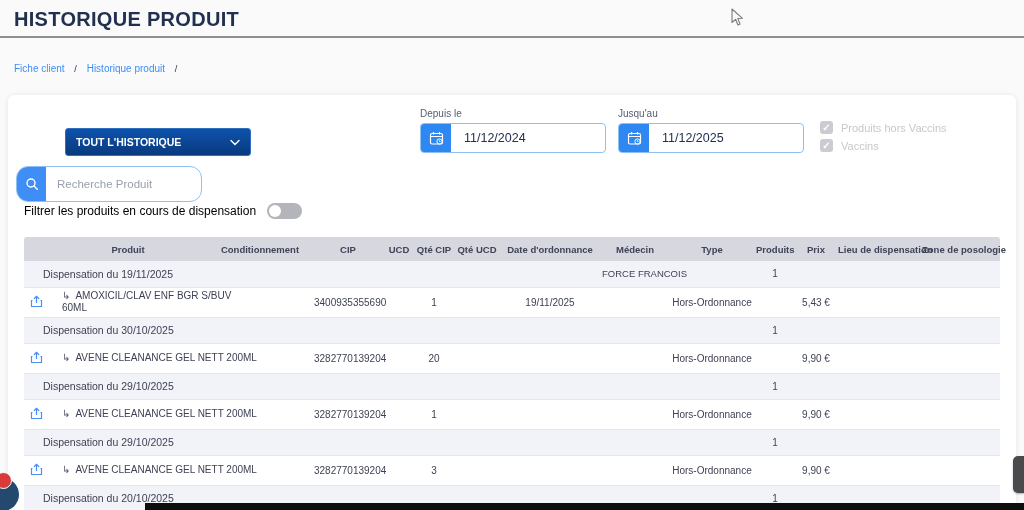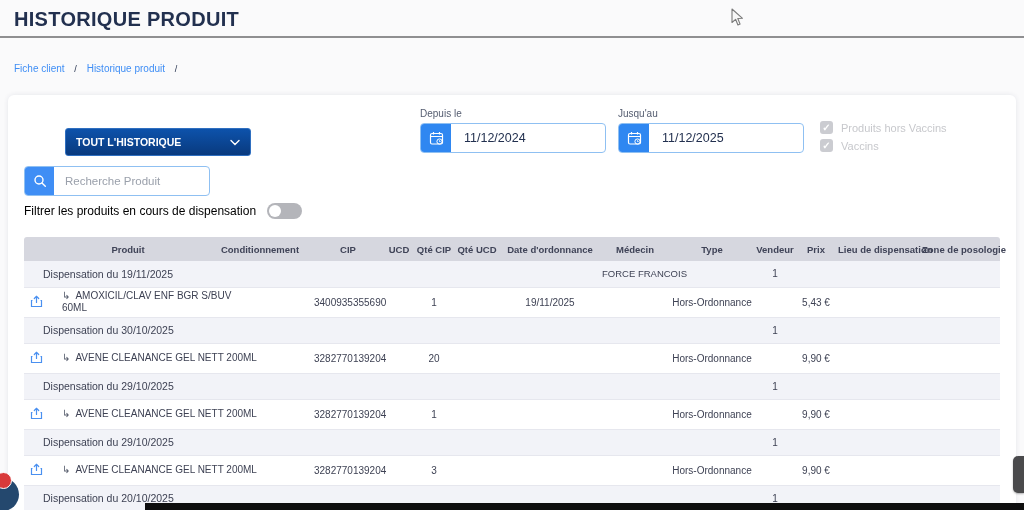--- a/index.html
+++ b/index.html
@@ -71,8 +71,8 @@
   }
   
   .search{
-    position:absolute;left:16px;top:71px;width:186px;height:30px;box-sizing:border-box;
-    border:1px solid var(--field-border,#8fc0f2);border-radius:4px;
+    position:absolute;left:8px;top:71px;width:186px;height:36px;box-sizing:border-box;
+    border:1px solid var(--field-border,#8fc0f2);border-radius:12px;
     display:flex;overflow:hidden;background:#fff;
   }
   .search .sicon{width:29px;flex:0 0 29px;background:var(--accent-blue,#3f8ef5);

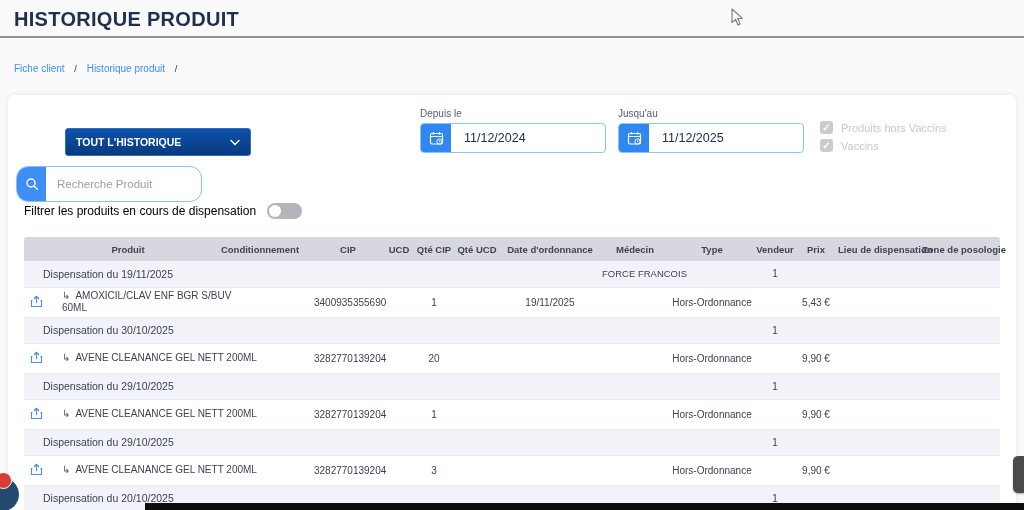--- a/index.html
+++ b/index.html
@@ -241,7 +241,7 @@
         <th>Date d'ordonnance</th>
         <th>Médecin</th>
         <th>Type</th>
-        <th>Vendeur</th>
+        <th>Produits</th>
         <th>Prix</th>
         <th>Lieu de dispensation</th>
         <th>Zone de posologie</th>

